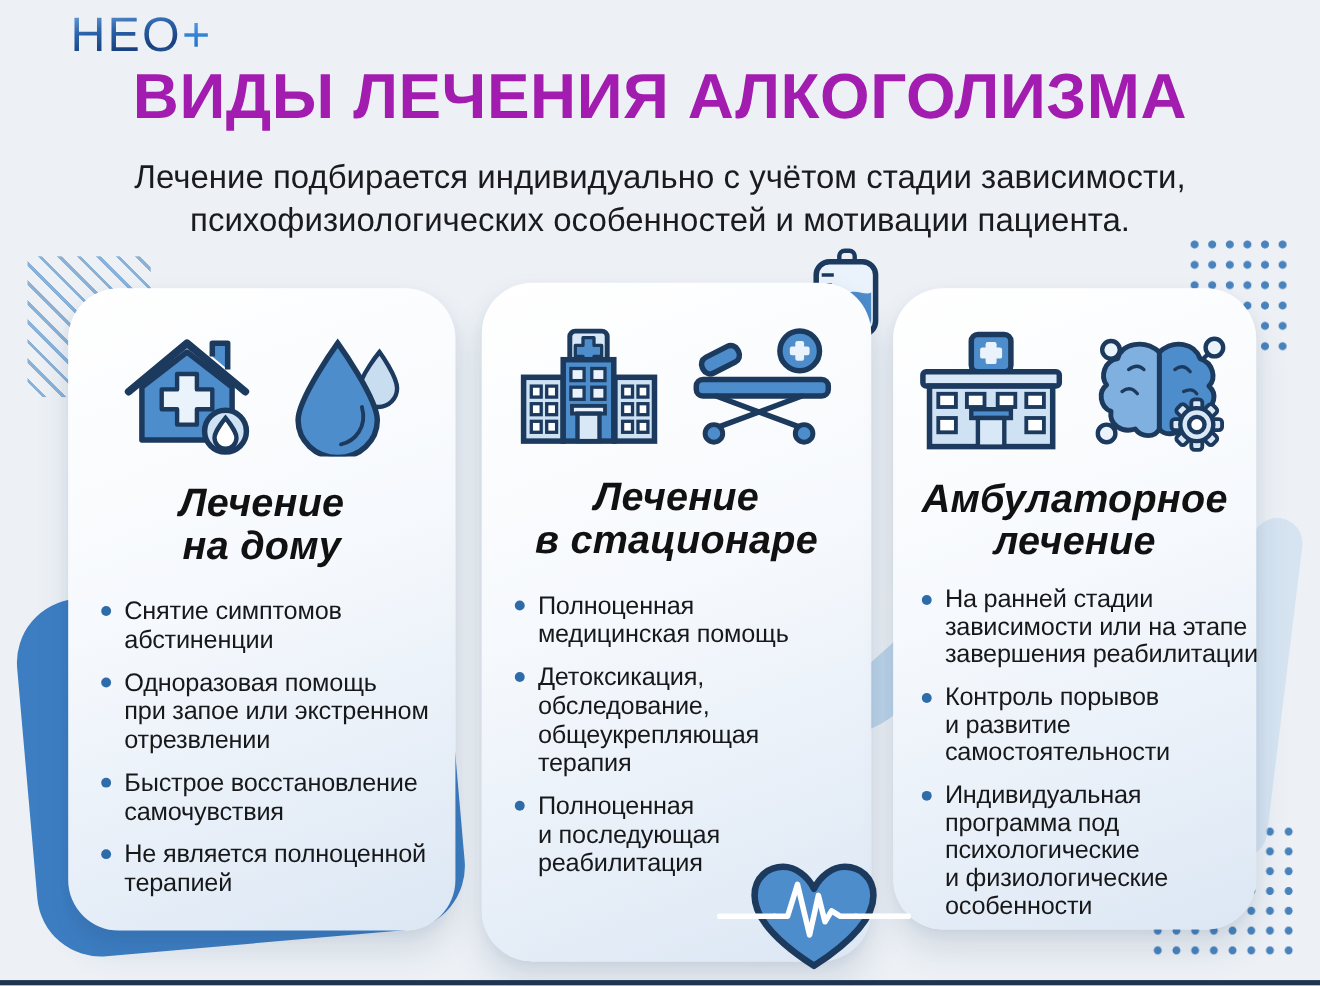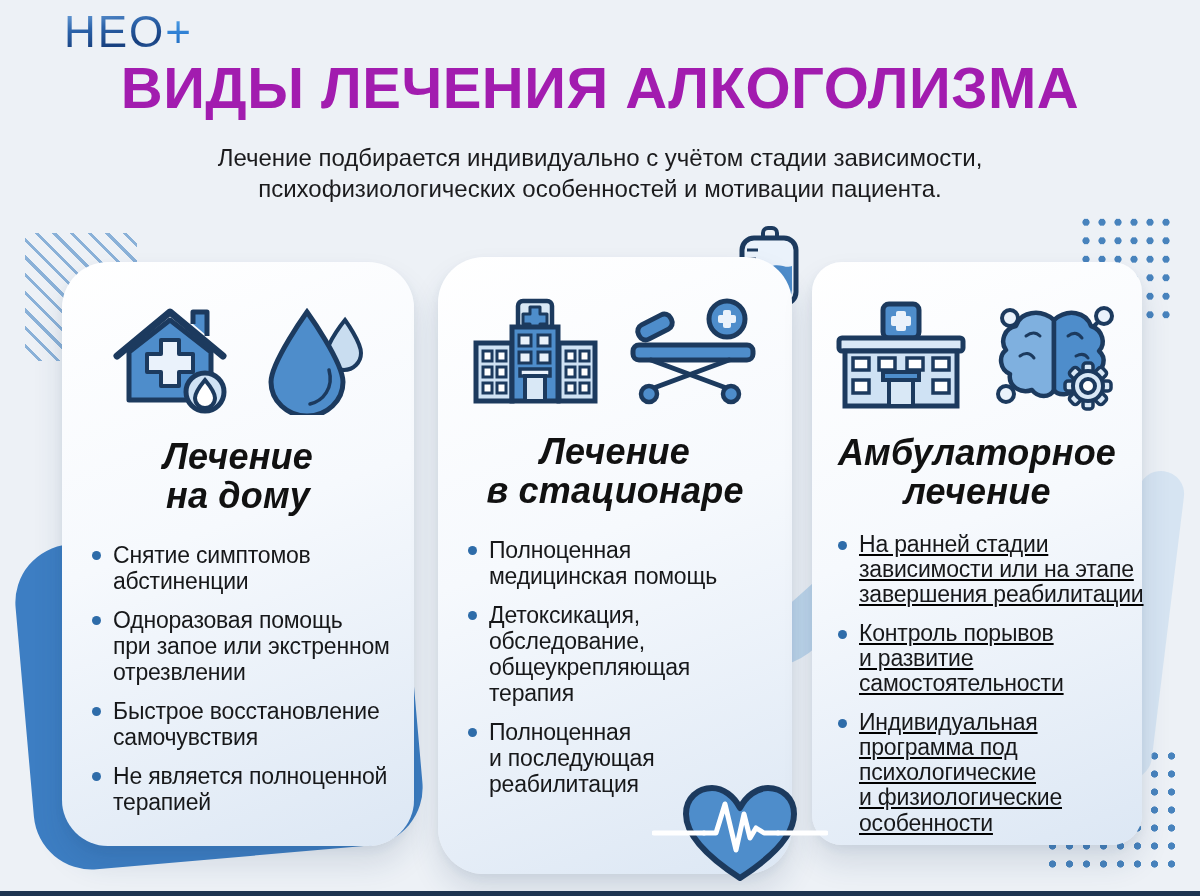--- a/index.html
+++ b/index.html
@@ -26,7 +26,7 @@
   }
   .subtitle{
     position:absolute;left:0;right:0;top:142px;text-align:center;
-    font-size:24px;line-height:1.3;color:#1B1B1D;white-space:pre-line;z-index:3;
+    font-size:30px;line-height:1.3;color:#1B1B1D;white-space:pre-line;z-index:3;
   }
 
   

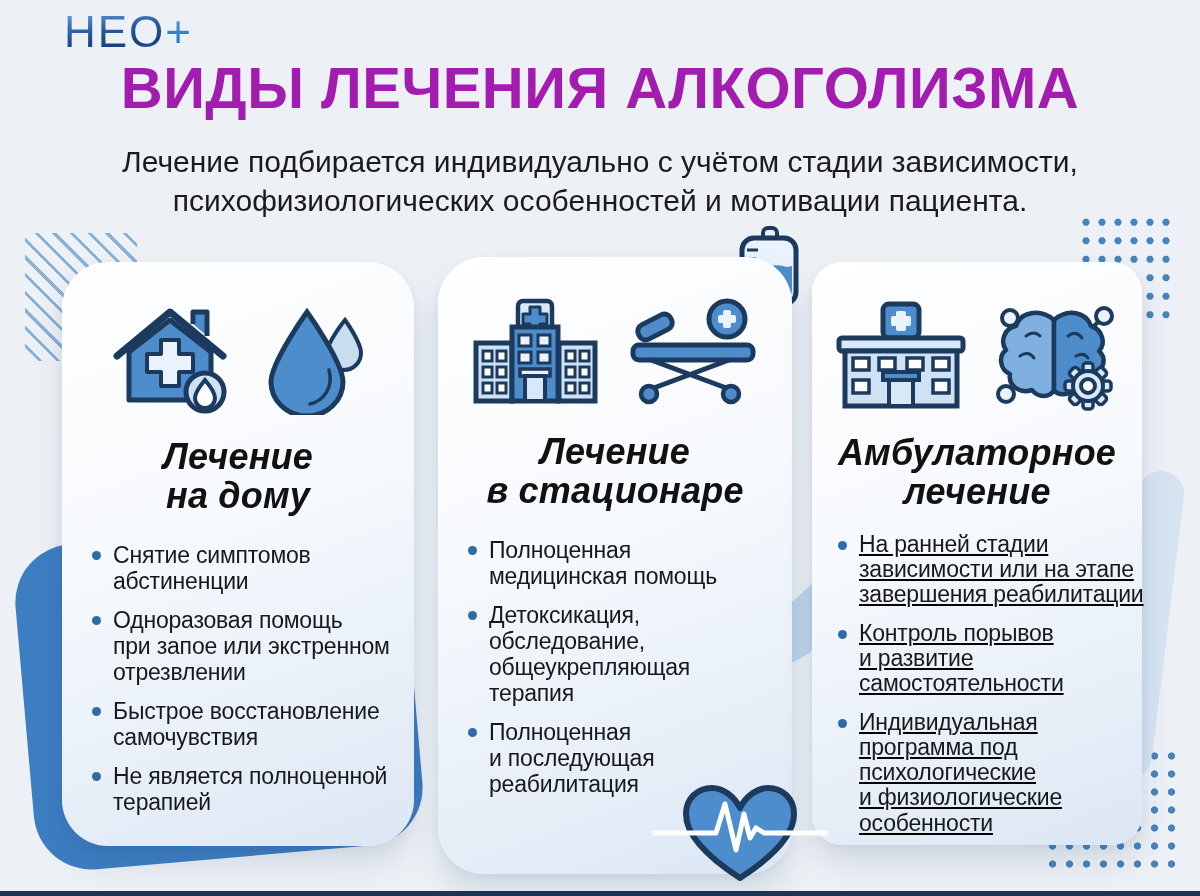--- a/index.html
+++ b/index.html
@@ -62,7 +62,7 @@
   }
   .card-1{left:62px;top:262px;width:352px;height:584px;}
   .card-2{left:438px;top:257px;width:354px;height:617px;}
-  .card-3{left:812px;top:262px;width:330px;height:583px;border-radius:30px;}
+  .card-3{left:812px;top:262px;width:330px;height:583px;}
 
   .card-icons{display:flex;justify-content:center;align-items:center;gap:24px;margin-top:34px;height:122px;}
   .card-title{

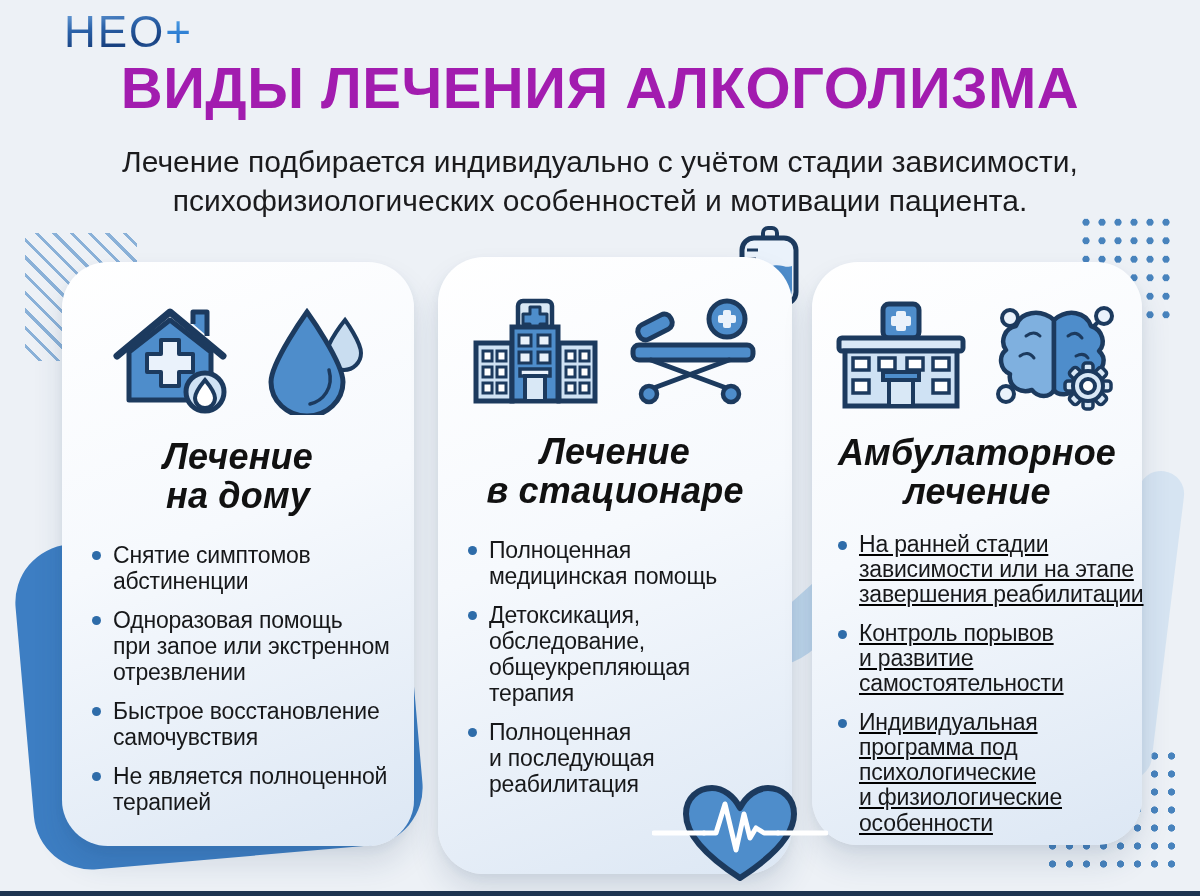--- a/index.html
+++ b/index.html
@@ -71,7 +71,7 @@
   }
   .card-3 .card-title{margin-top:16px;}
   .bullets{margin:26px 20px 0 30px;}
-  .card-3 .bullets{margin-top:20px;margin-left:26px;margin-right:12px;text-decoration:underline;}
+  .card-3 .bullets{margin-top:20px;margin-left:26px;margin-right:12px;}
   .bullet{display:flex;margin-bottom:13px;}
   .bullet-dot{flex:0 0 9px;width:9px;height:9px;border-radius:50%;background:#2E6CA9;margin:9px 12px 0 0;}
   .bullet-text{font-size:23px;line-height:1.13;color:#17181A;white-space:pre;letter-spacing:-0.2px;}

